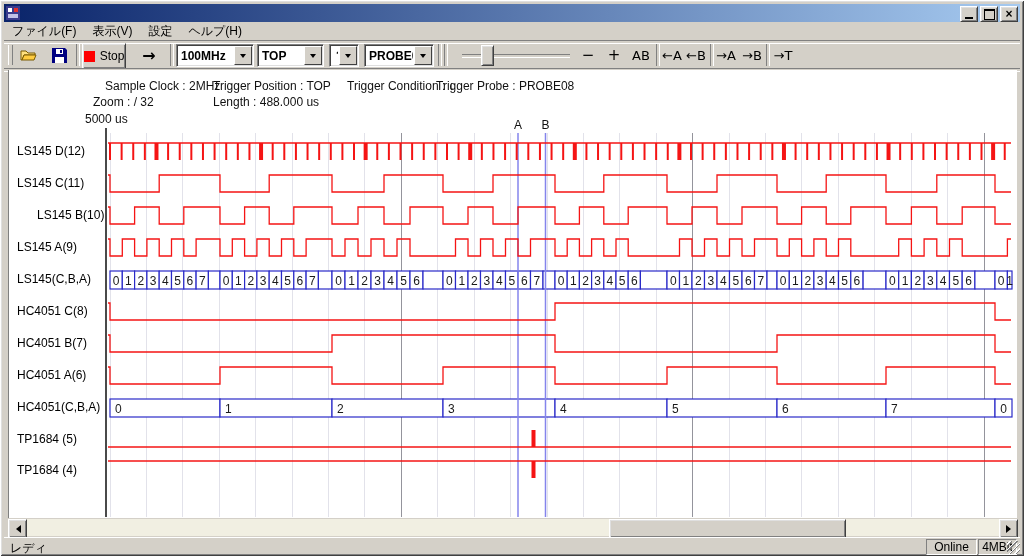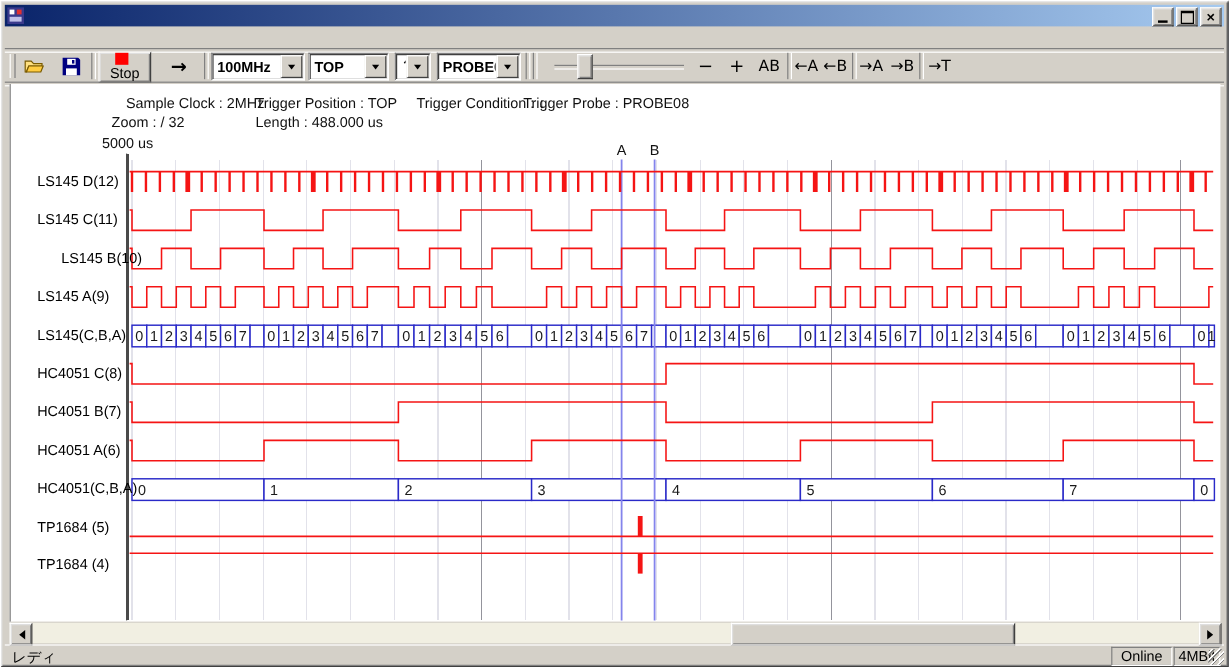--- a/index.html
+++ b/index.html
@@ -82,6 +82,12 @@
     </span>
   </div>
 
+  <div class="menubar">
+    <span class="mitem">ファイル(F)</span>
+    <span class="mitem">表示(V)</span>
+    <span class="mitem">設定</span>
+    <span class="mitem">ヘルプ(H)</span>
+  </div>
   <div class="etch" style="top:40px"></div>
 
   <div class="toolbar">

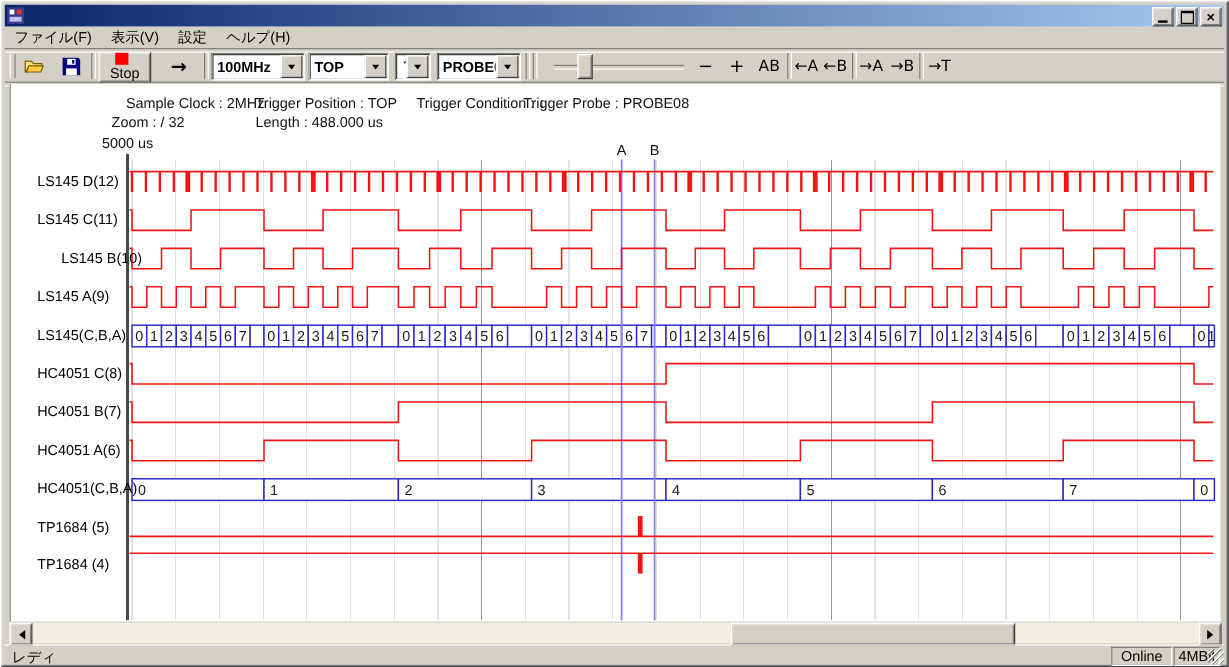--- a/index.html
+++ b/index.html
@@ -22,7 +22,7 @@
   .etch{position:absolute;left:4px;right:4px;height:2px;border-top:1px solid #808080;border-bottom:1px solid #fff;}
   
   .toolbar{position:absolute;left:4px;top:42px;right:4px;height:26px;}
-  .tool{position:absolute;top:1px;height:24px;display:flex;align-items:center;justify-content:center;flex-direction:column;}
+  .tool{position:absolute;top:1px;height:24px;display:flex;align-items:center;justify-content:center;}
   .grip{position:absolute;top:3px;width:3px;height:20px;border-left:1px solid #fff;border-right:1px solid #808080;}
   .vsep{position:absolute;top:2px;width:2px;height:22px;border-left:1px solid #808080;border-right:1px solid #fff;}
   .btn3d{border:1px solid;border-color:#fff #404040 #404040 #fff;box-shadow:inset 1px 1px 0 #dfdfdf,inset -1px -1px 0 #808080;background:#d4d0c8;}

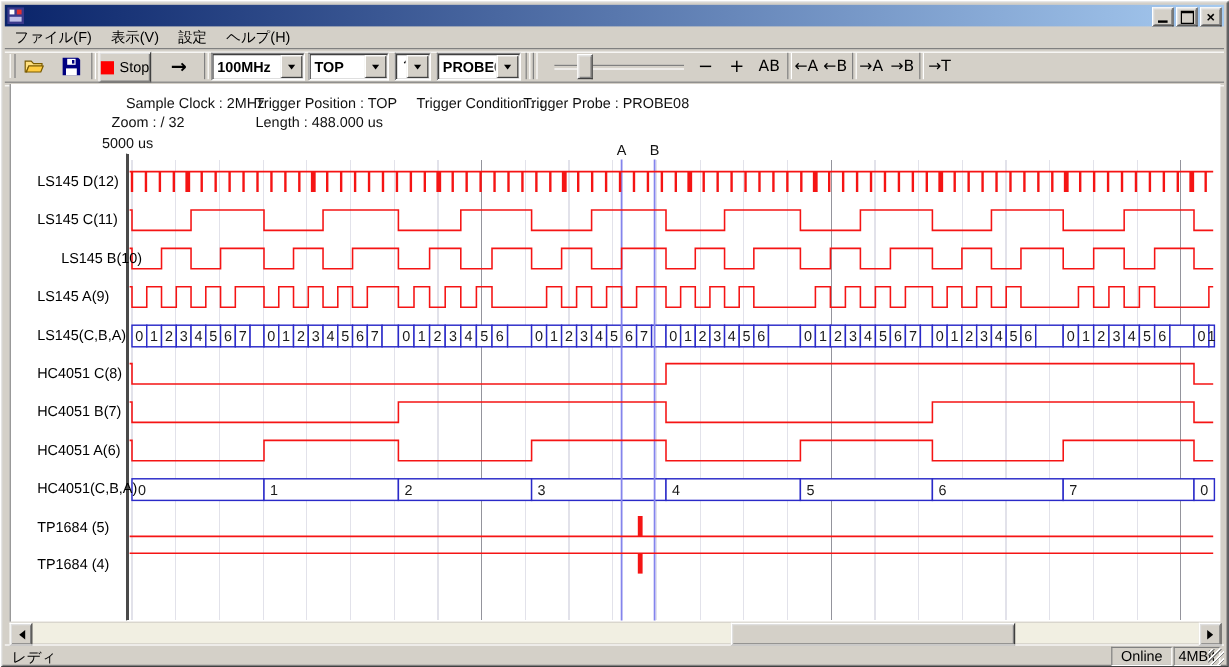--- a/index.html
+++ b/index.html
@@ -41,7 +41,7 @@
   
   .client{position:absolute;left:8px;top:70px;width:1008px;height:448px;background:#fff;border-left:1px solid #808080;}
   .itxt{position:absolute;white-space:nowrap;color:#111;}
-  .chlabel{position:absolute;left:31px;white-space:nowrap;color:#000;z-index:3;}
+  .chlabel{position:absolute;left:17px;white-space:nowrap;color:#000;z-index:3;}
   .divider{position:absolute;left:105px;top:128px;width:1px;height:389px;background:#4a4a4a;z-index:2;}
   #wave{position:absolute;left:0;top:0;z-index:2;pointer-events:none;}
   svg text{font-family:"Liberation Sans","DejaVu Sans",sans-serif;}

